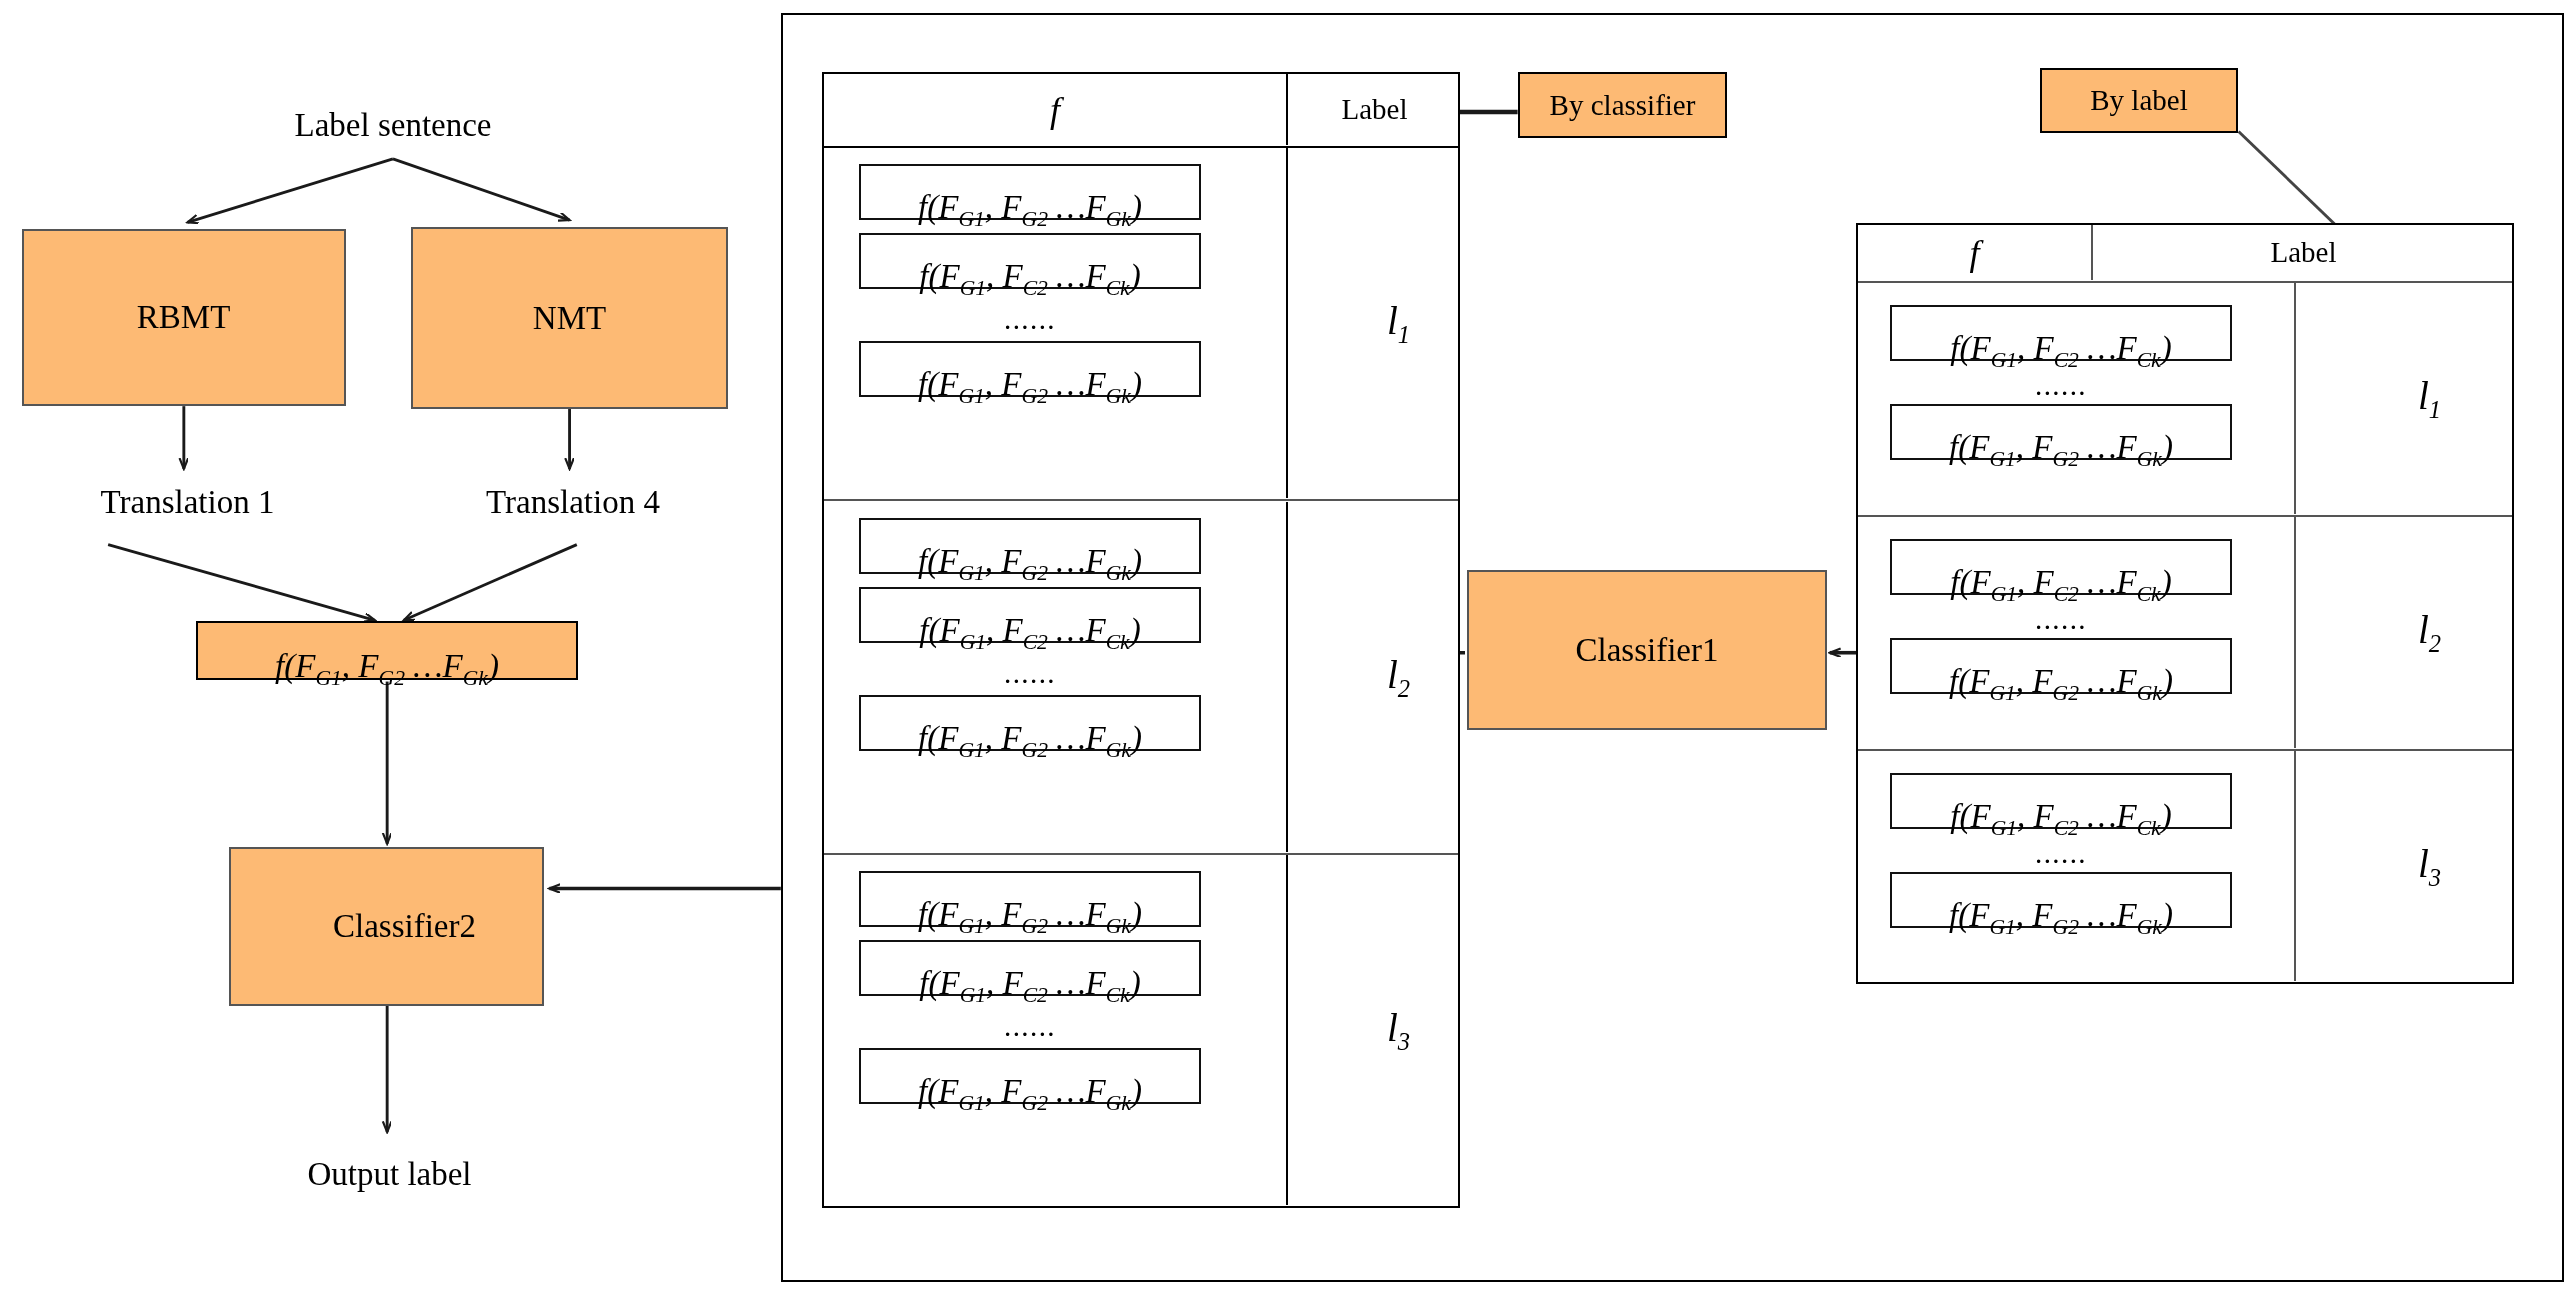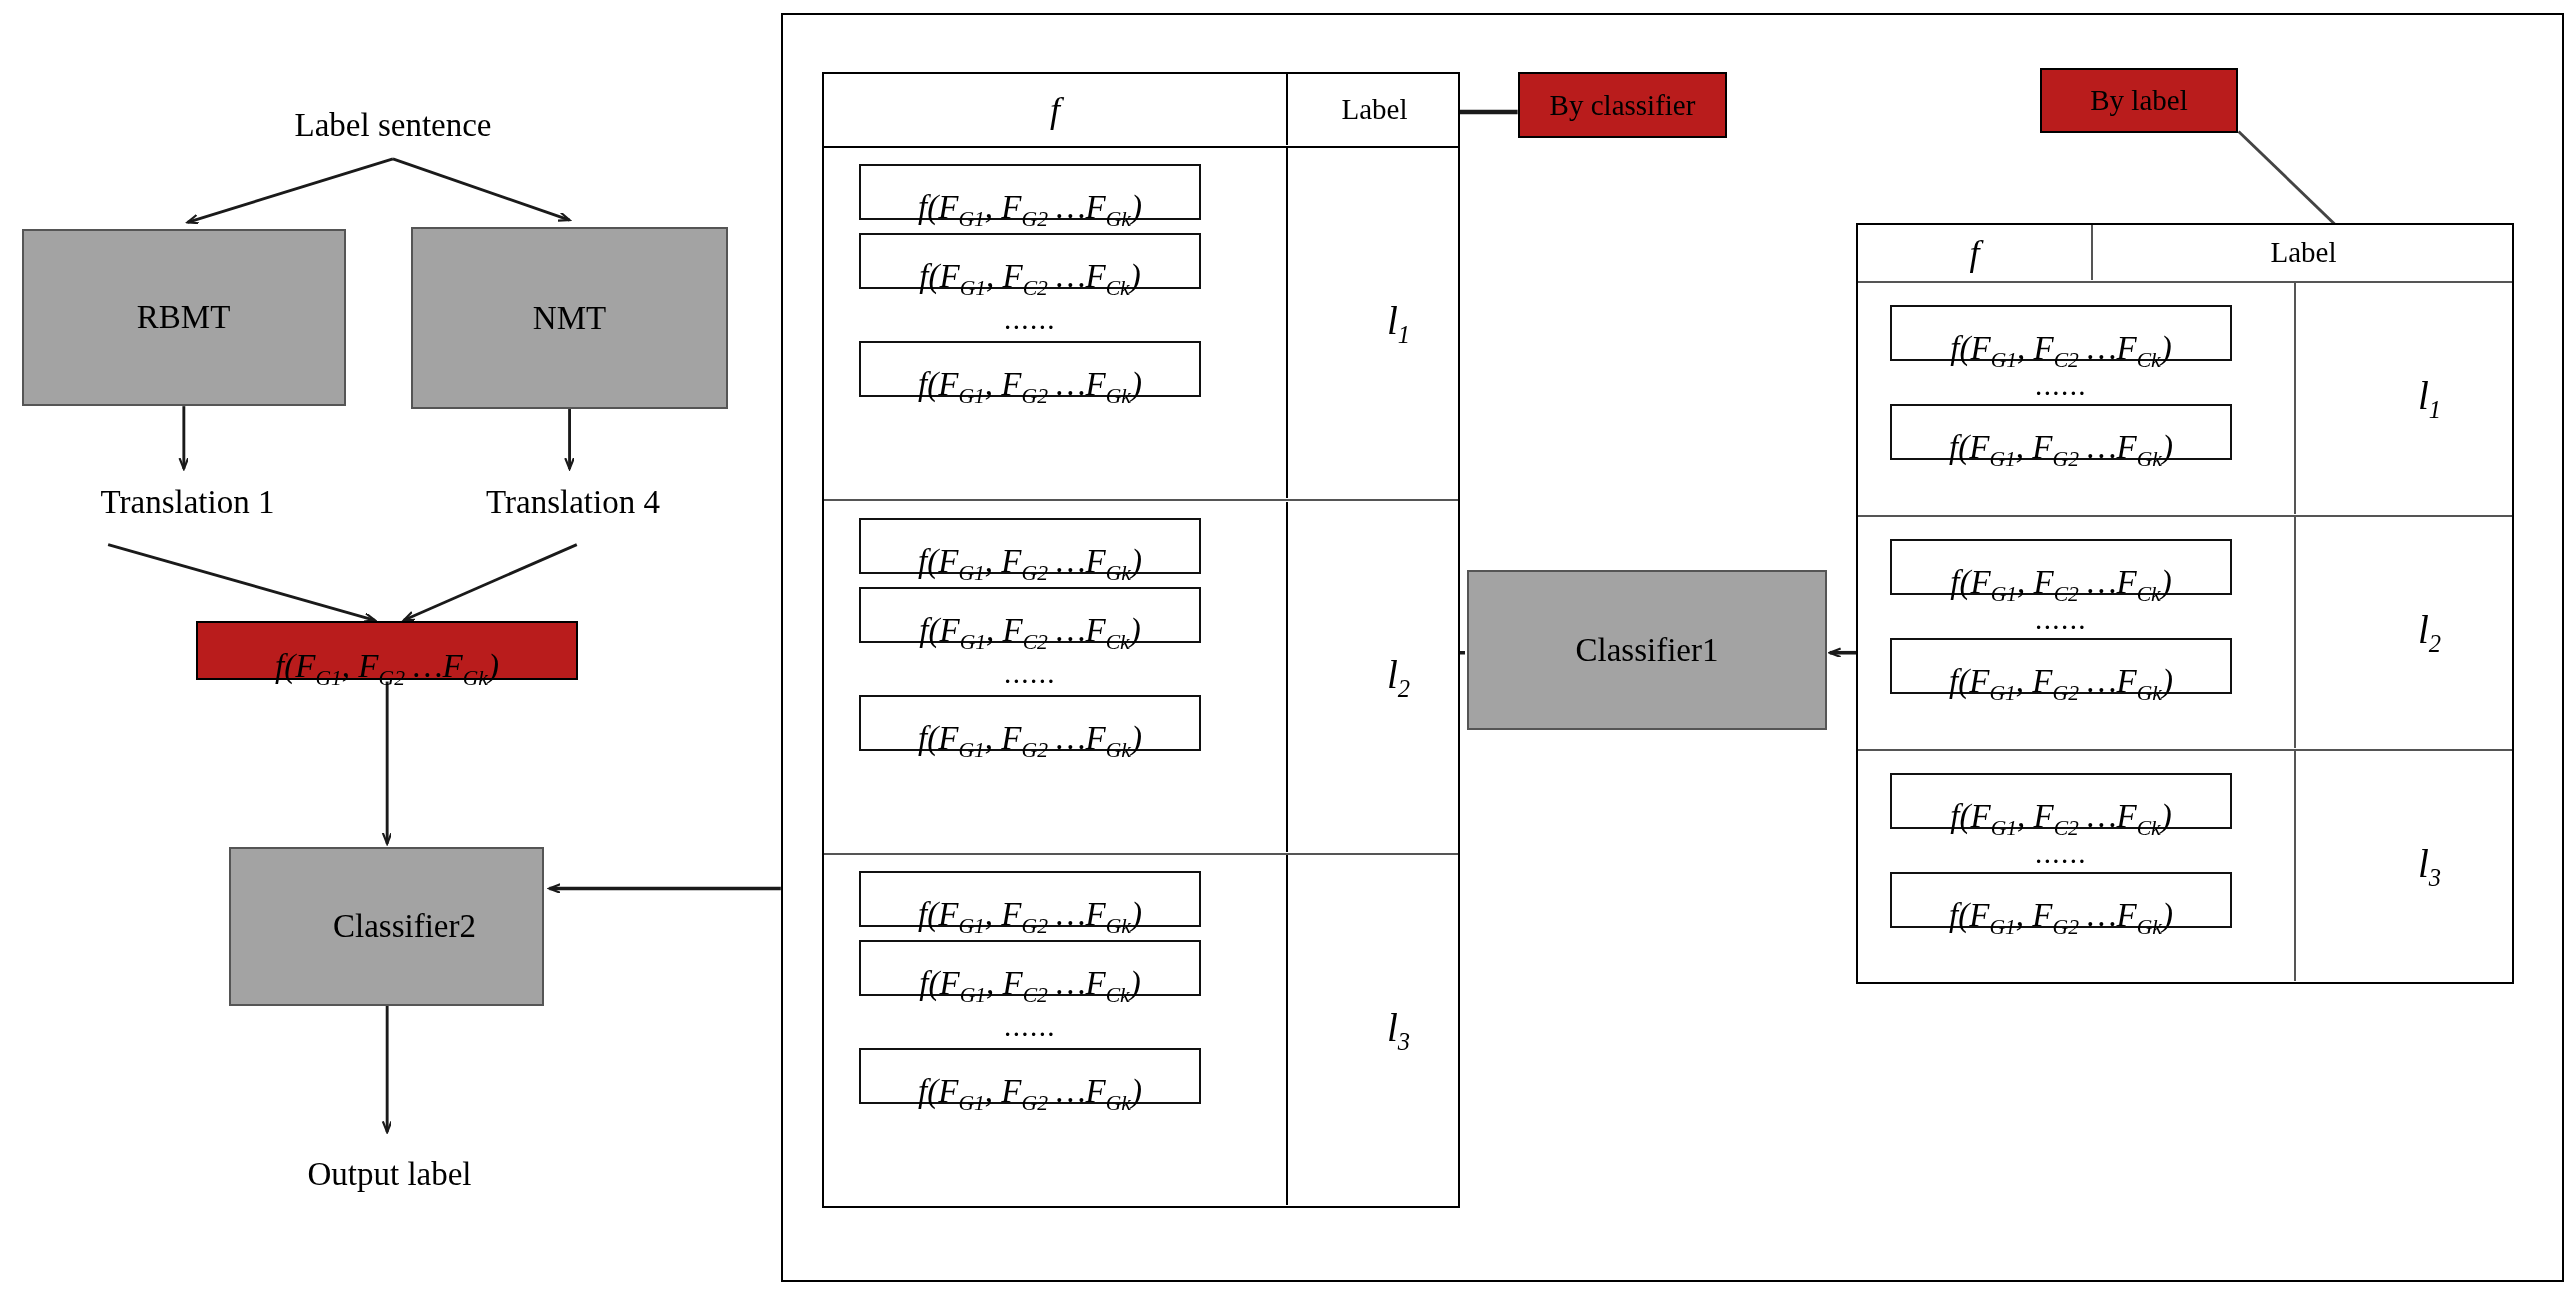--- a/index.html
+++ b/index.html
@@ -8,7 +8,7 @@
   .abs{position:absolute;box-sizing:border-box;}
   .txt{position:absolute;white-space:nowrap;line-height:1;}
   .ctr{display:flex;align-items:center;justify-content:center;text-align:center;}
-  .box{border:2.2px solid #000;background:#b91c1c;font-family:Liberation Serif, serif;}
+  .box{border:2.2px solid #000;background:#fdba74;font-family:Liberation Serif, serif;}
   .box-grey{border:2.2px solid #555;background:#a3a3a3;}
   .tbl{border:2.2px solid #000;background:#fff;}
   .cell-box{border:2.2px solid #111;background:#fff;}

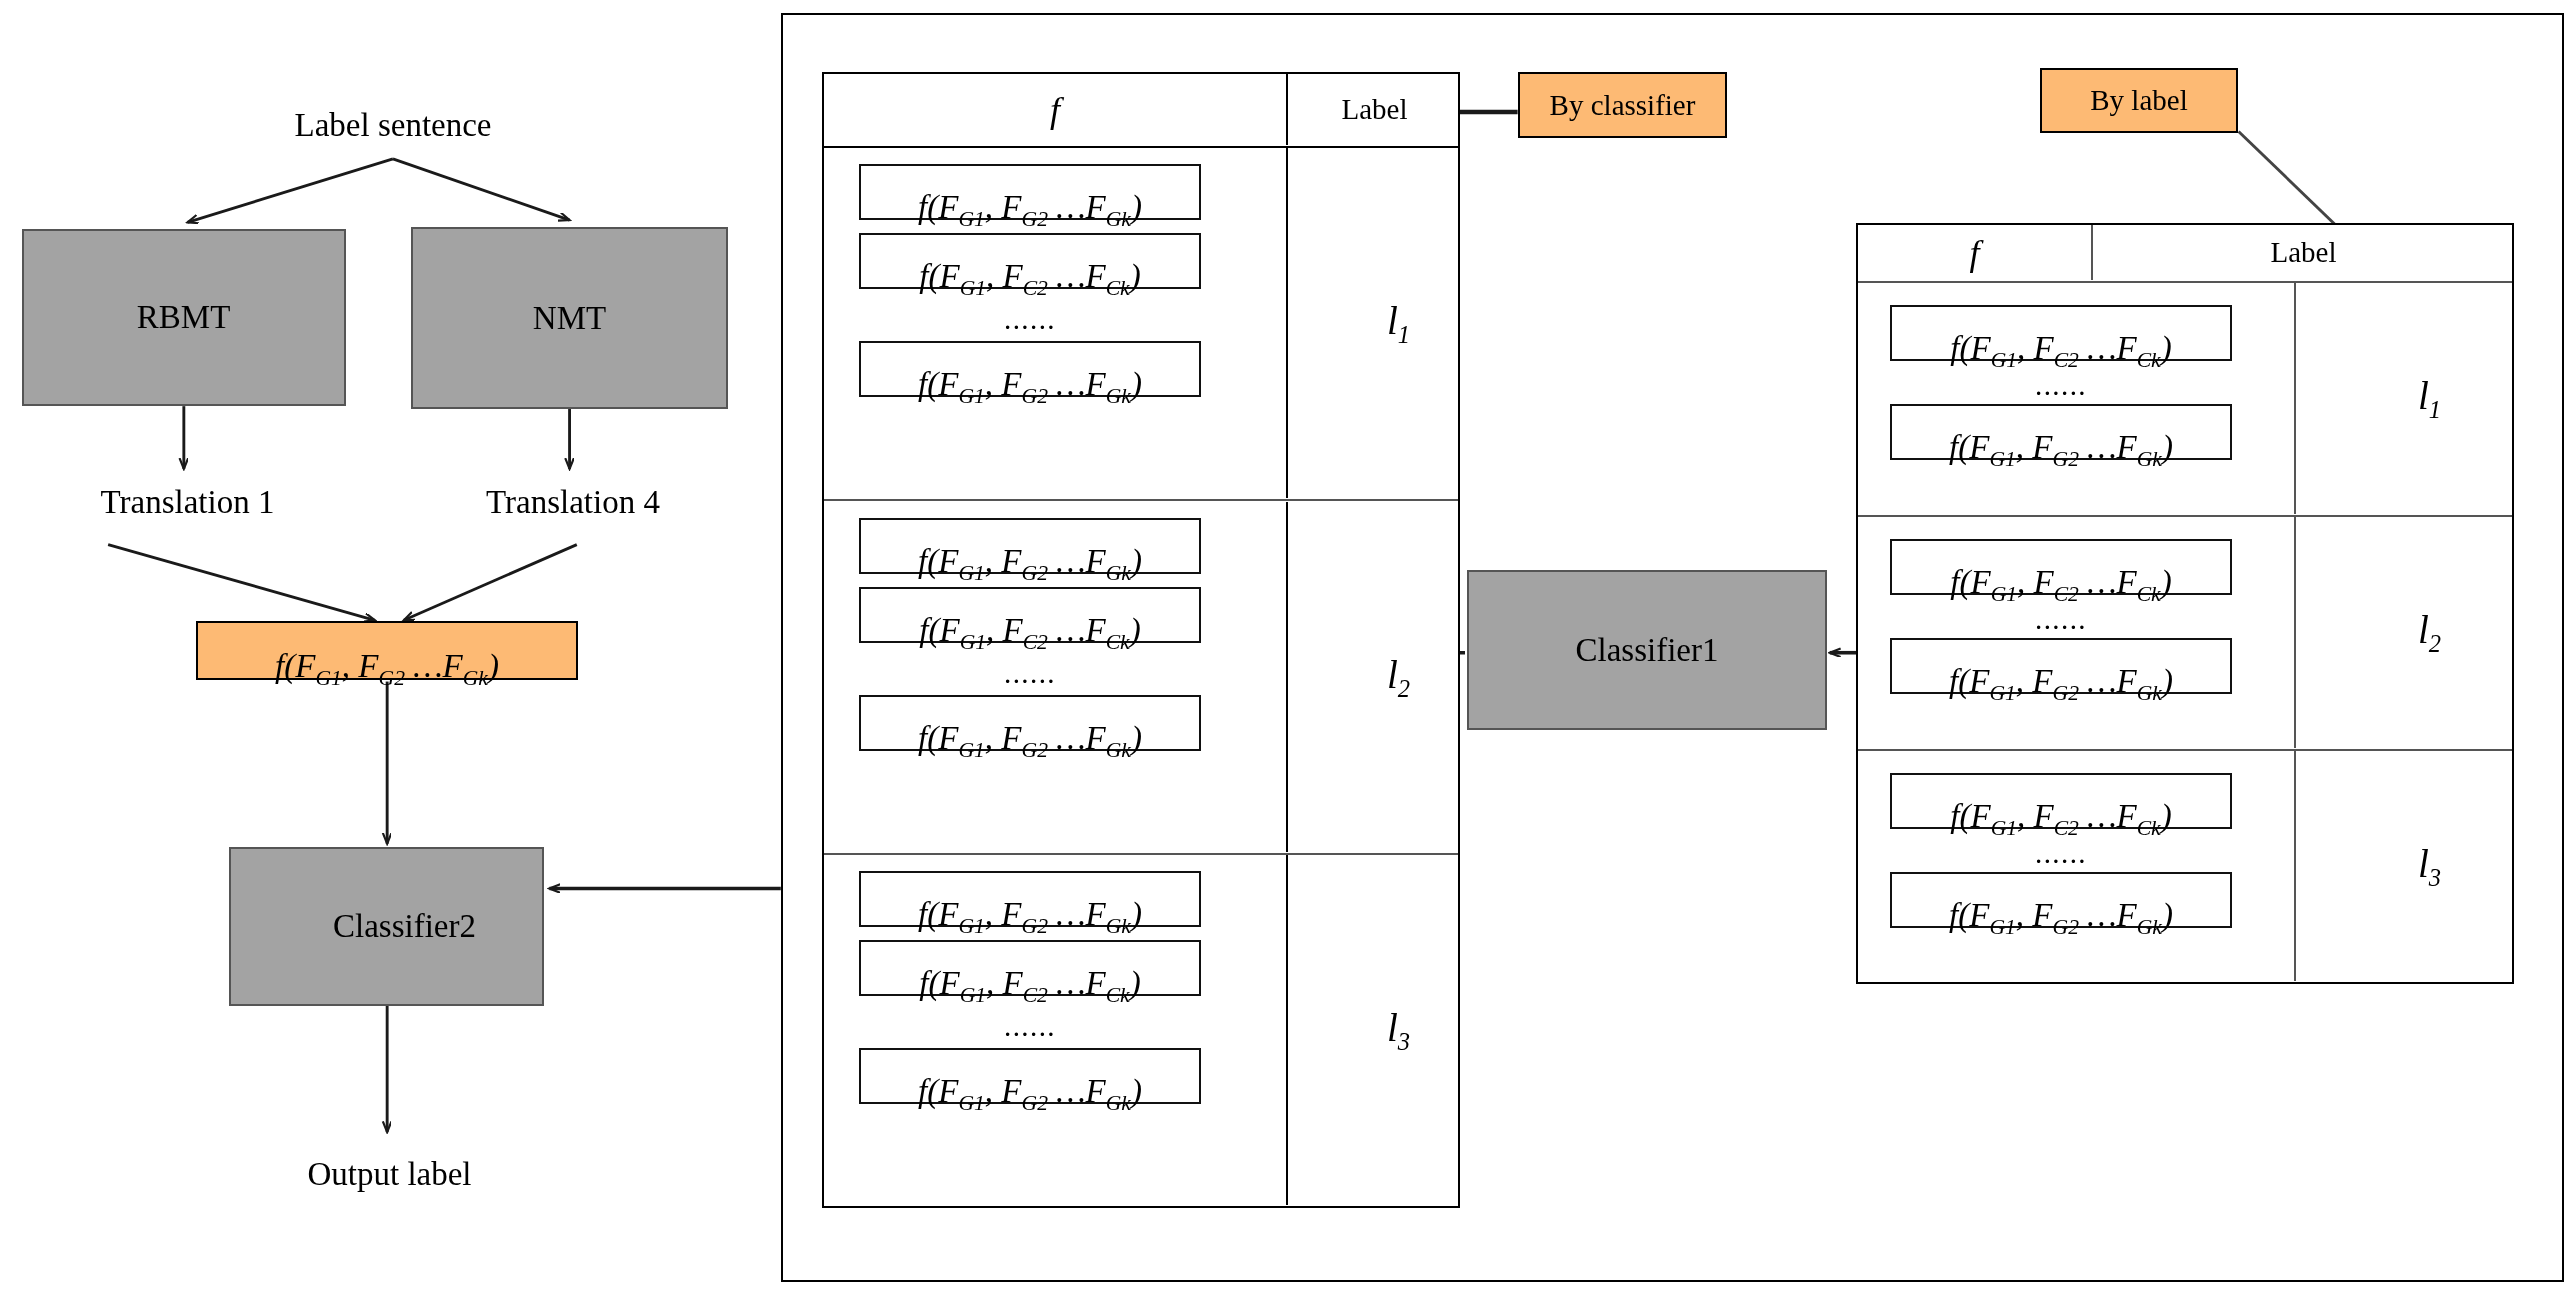--- a/index.html
+++ b/index.html
@@ -9,7 +9,7 @@
   .txt{position:absolute;white-space:nowrap;line-height:1;}
   .ctr{display:flex;align-items:center;justify-content:center;text-align:center;}
   .box{border:2.2px solid #000;background:#fdba74;font-family:Liberation Serif, serif;}
-  .box-grey{border:2.2px solid #555;background:#a3a3a3;}
+  .box-grey{border:2.2px solid #555;background:#fdba74;}
   .tbl{border:2.2px solid #000;background:#fff;}
   .cell-box{border:2.2px solid #111;background:#fff;}
   .dots{position:absolute;font-size:29px;letter-spacing:1.4px;line-height:1;}

